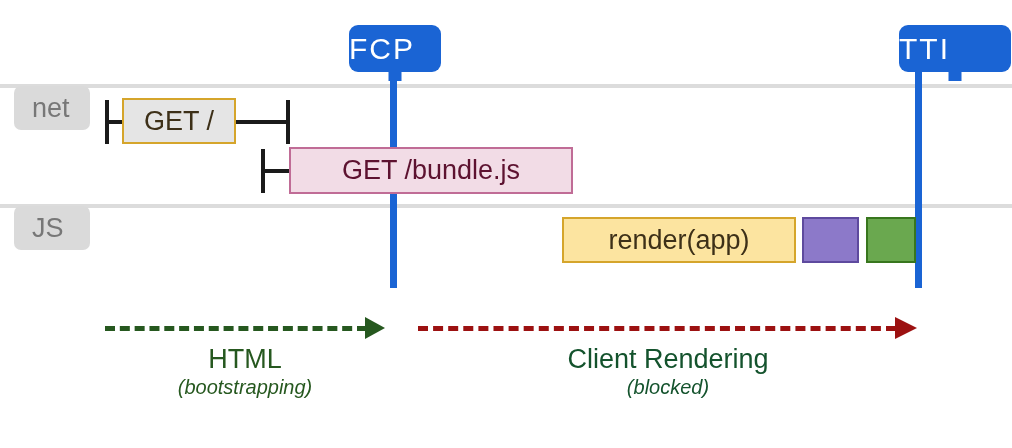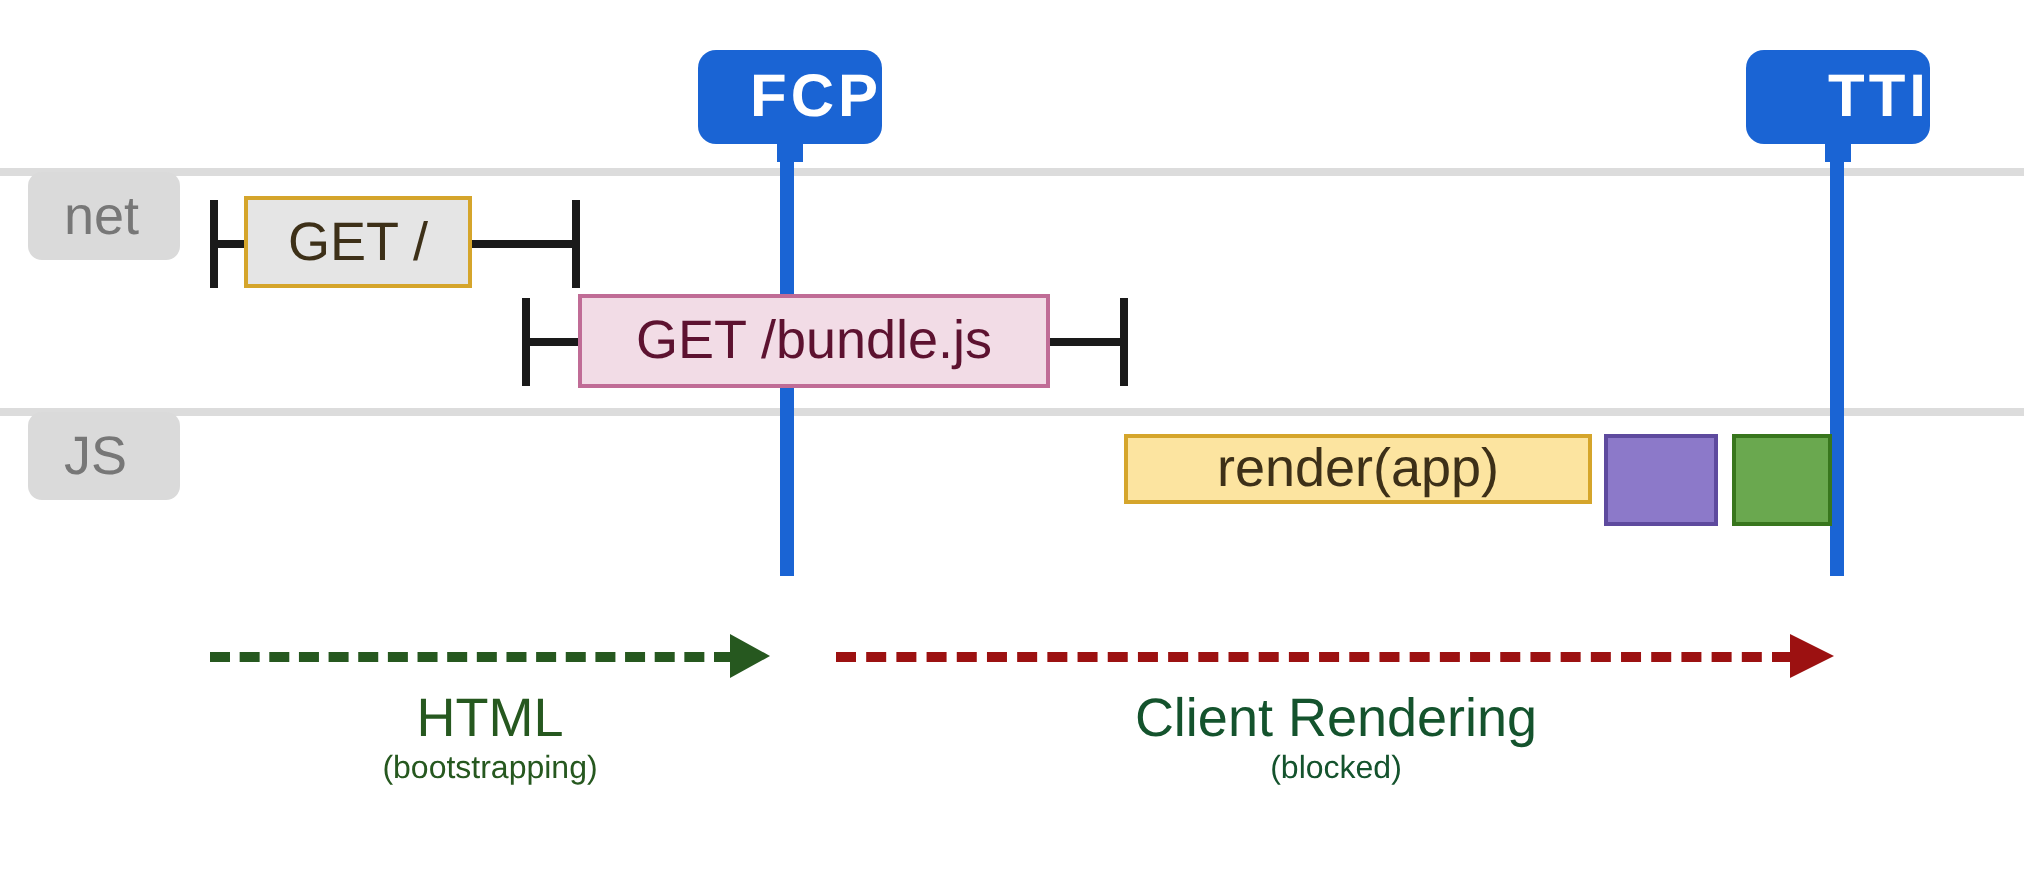--- a/index.html
+++ b/index.html
@@ -24,12 +24,12 @@
     background: #1a64d4;
     border-radius: 9px;
     color: #ffffff;
-    font-weight: bold;
+    font-weight: normal;
     font-size: 30px;
     letter-spacing: 2px;
     display: flex;
     align-items: center;
-    justify-content: flex-end;
+    justify-content: flex-start;
     box-sizing: border-box;
   }
   .marker-badge .badge-tail {

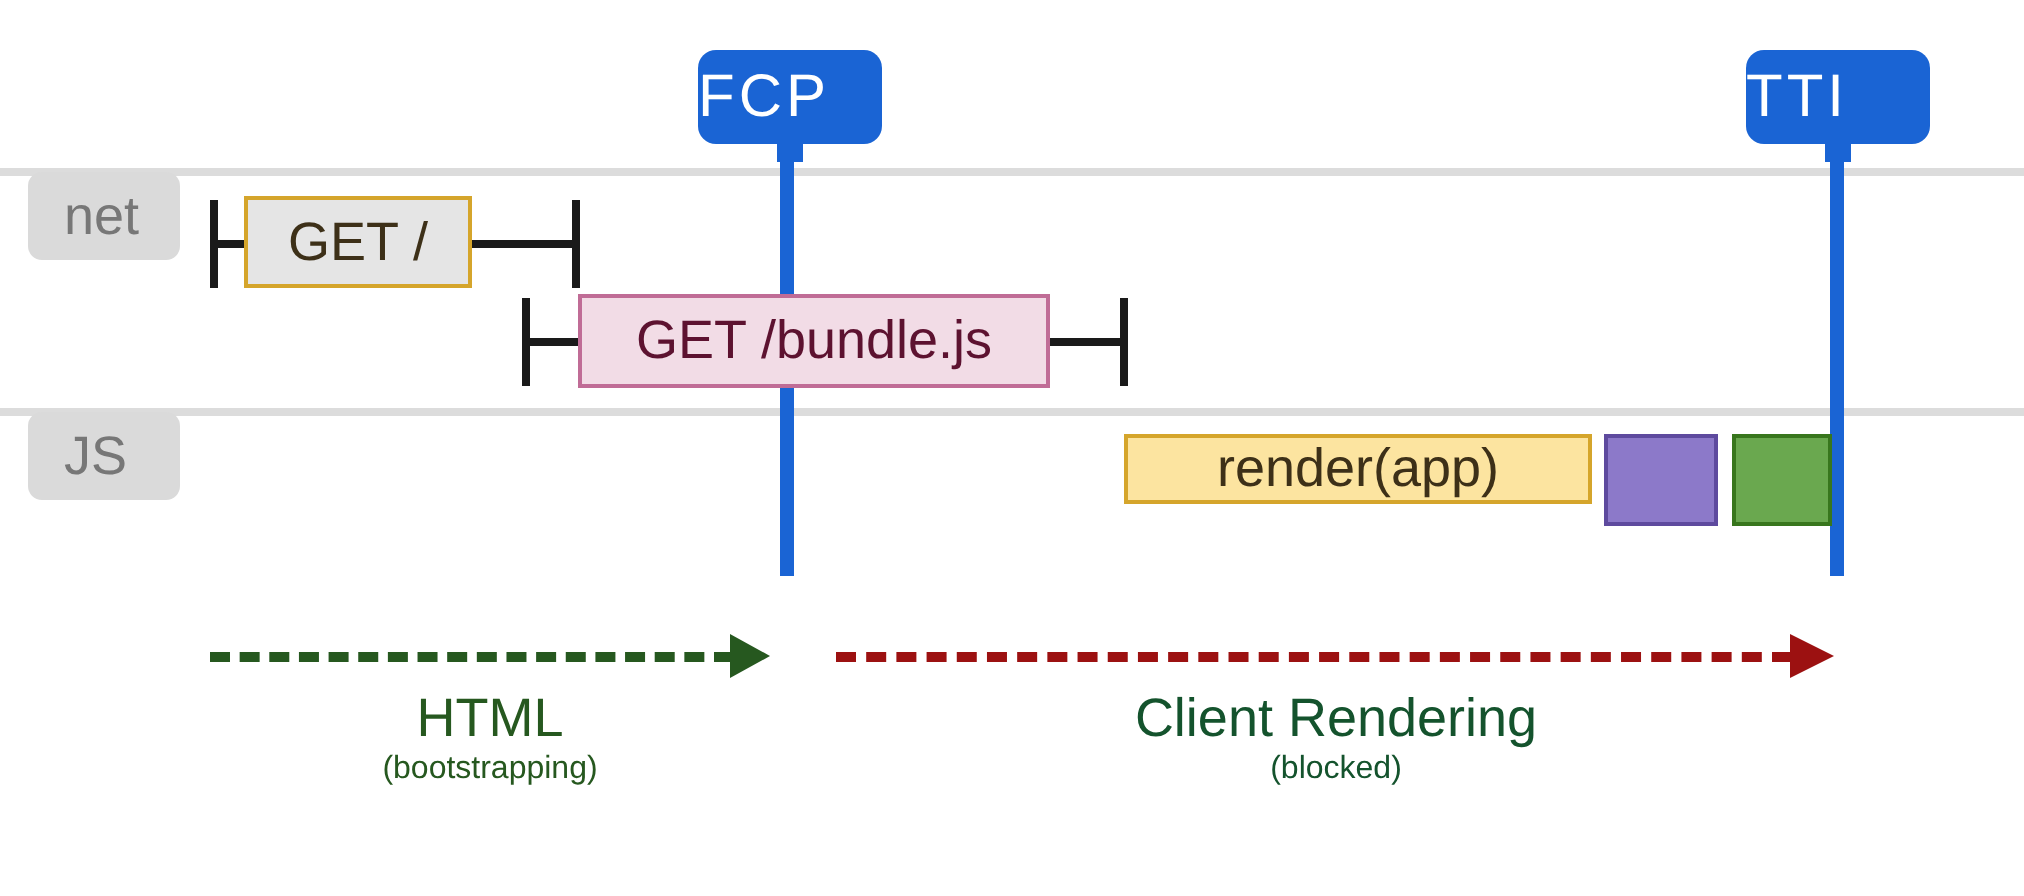--- a/index.html
+++ b/index.html
@@ -189,7 +189,7 @@
     <span>FCP</span>
     <span class="badge-tail"></span>
   </div>
-  <div class="marker-badge" style="left:873px; top:25px; width:92px; height:47px;">
+  <div class="marker-badge" style="left:899px; top:25px; width:112px; height:47px;">
     <span>TTI</span>
     <span class="badge-tail"></span>
   </div>

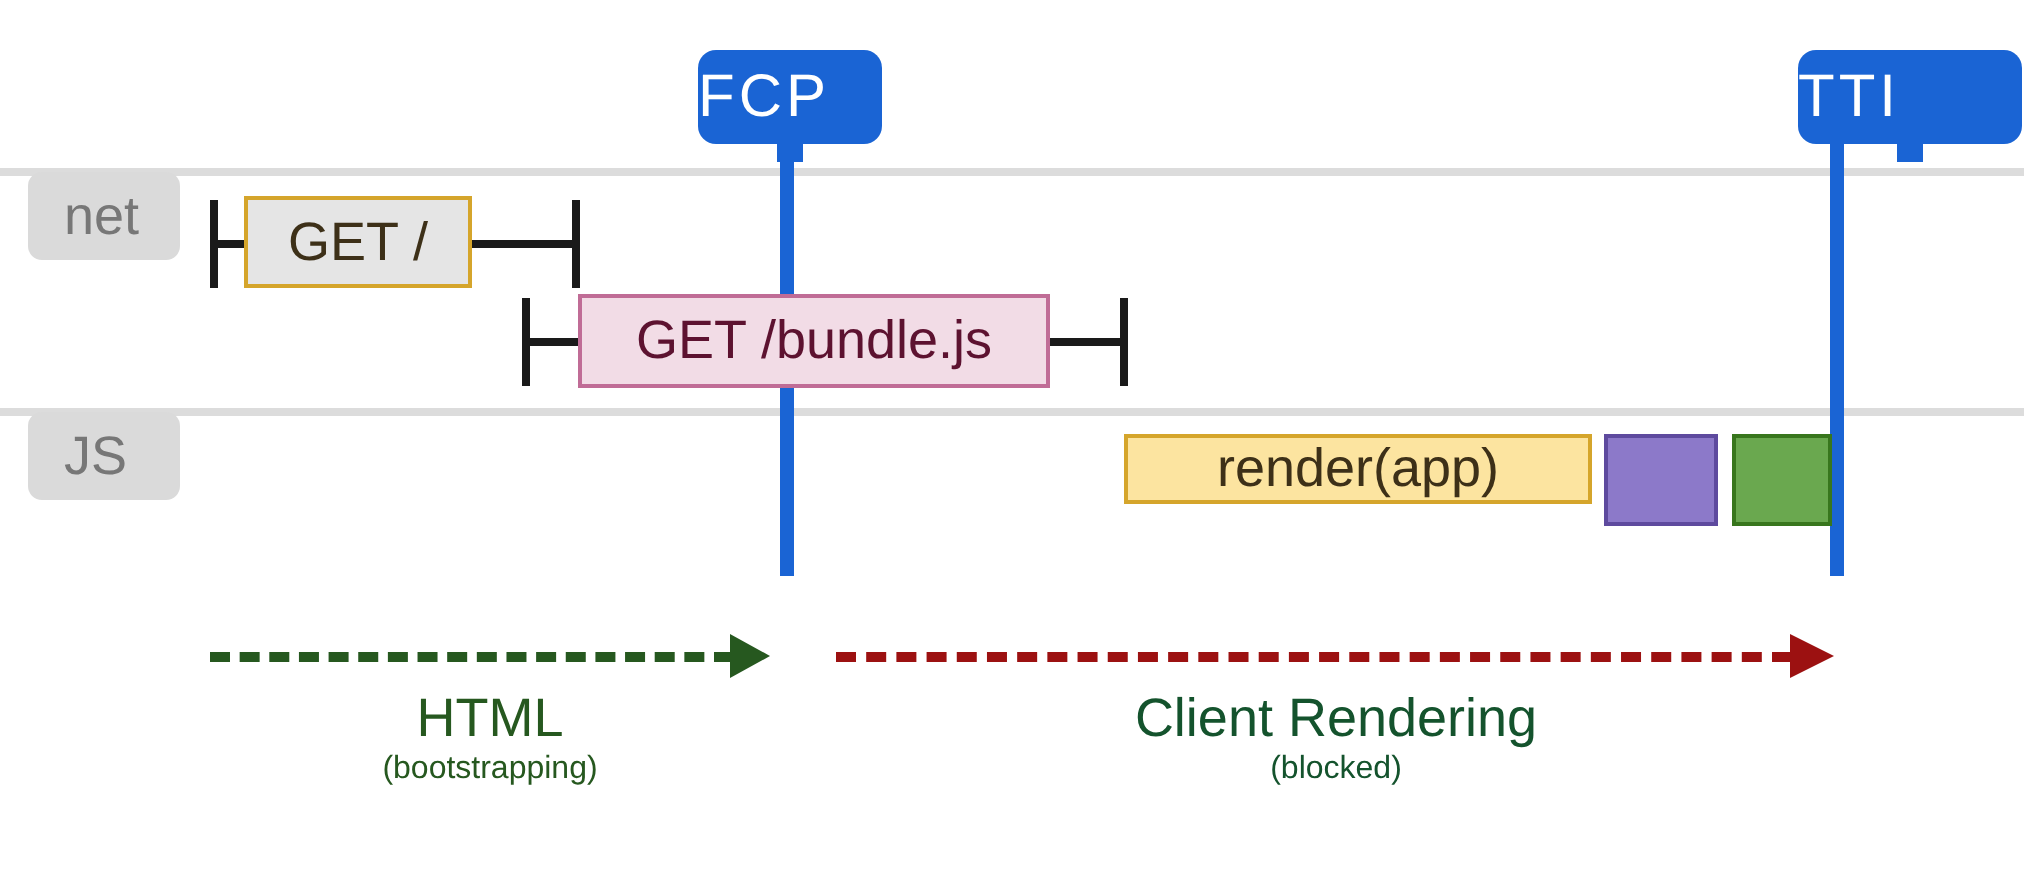--- a/index.html
+++ b/index.html
@@ -175,7 +175,7 @@
   <div class="whisker-line" style="left:261px; top:169px; width:33px;"></div>
   <div class="whisker-line" style="left:519px; top:169px; width:45px;"></div>
   <div class="whisker-cap" style="left:560px; top:149px; height:44px;"></div>
-  <div class="task-bar bar-bundle" style="left:289px; top:147px; width:236px; height:47px;">
+  <div class="task-bar bar-bundle" style="left:289px; top:147px; width:284px; height:47px;">
     <span>GET /bundle.js</span>
   </div>
 

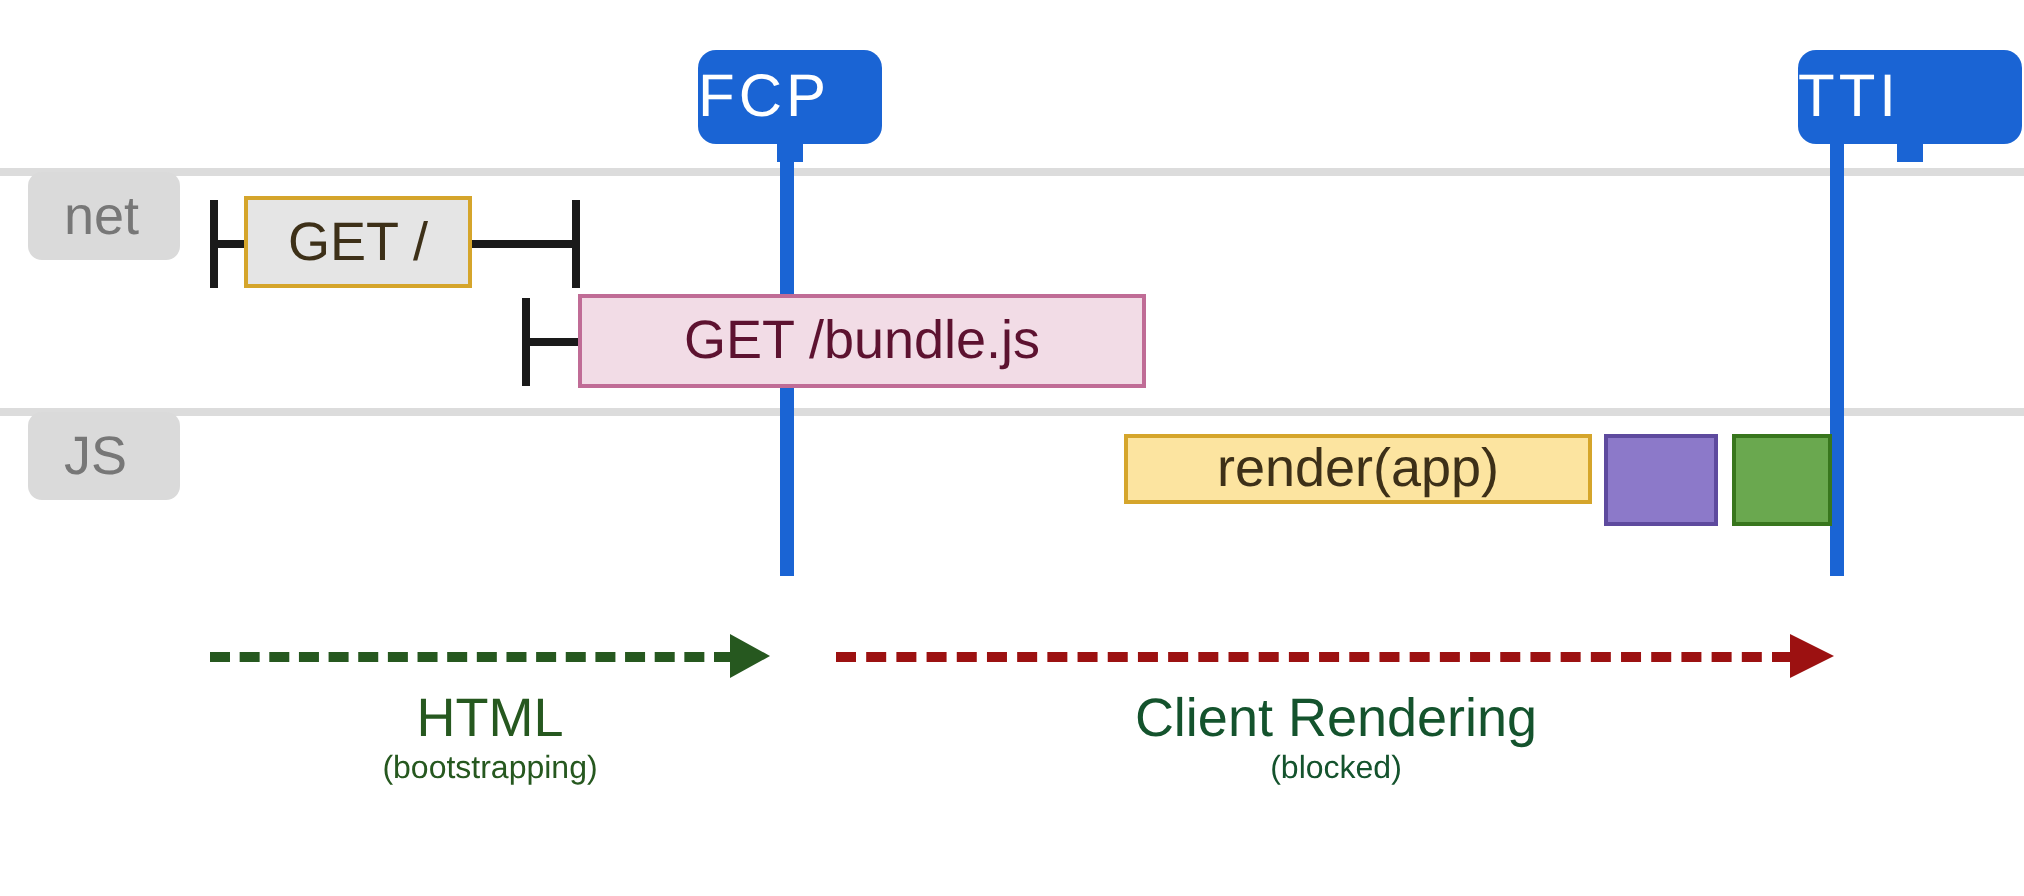--- a/index.html
+++ b/index.html
@@ -179,7 +179,7 @@
     <span>GET /bundle.js</span>
   </div>
 
-  <div class="task-bar bar-render" style="left:562px; top:217px; width:234px; height:35px;">
+  <div class="task-bar bar-render" style="left:562px; top:217px; width:234px; height:46px;">
     <span>render(app)</span>
   </div>
   <div class="task-bar block-purple" style="left:802px; top:217px; width:57px; height:46px;"></div>

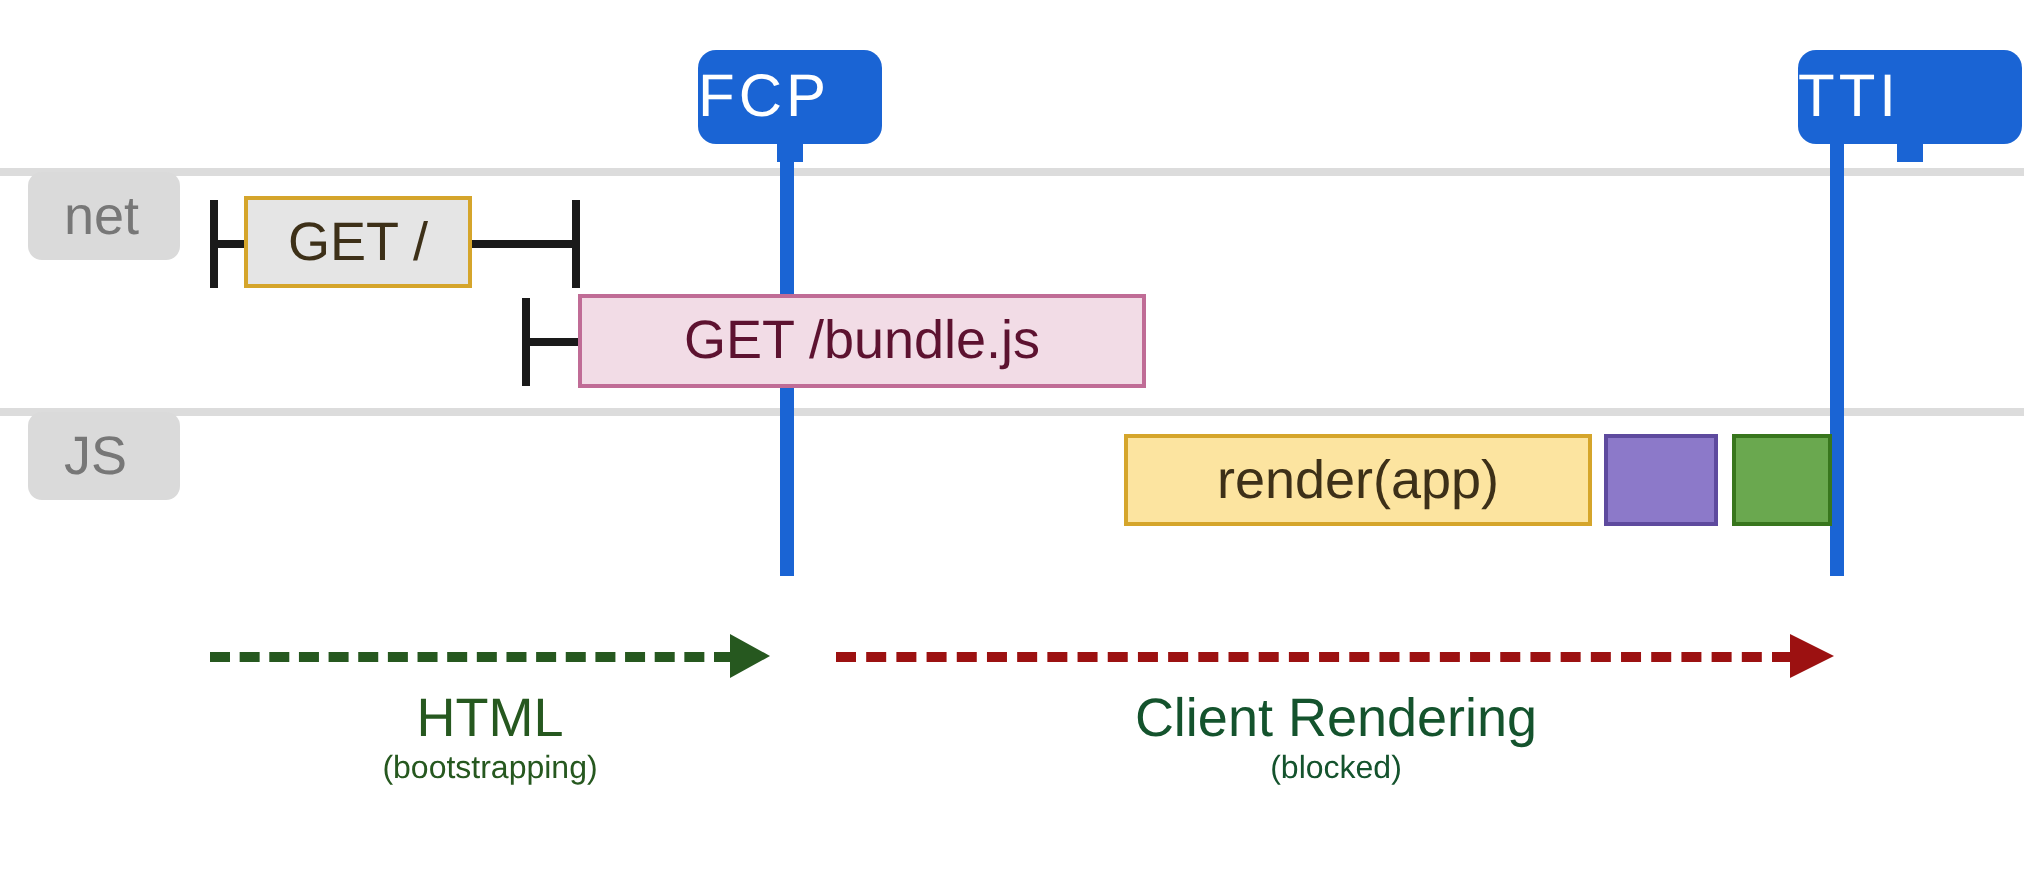--- a/index.html
+++ b/index.html
@@ -140,7 +140,8 @@
   }
   .phase-label .phase-sub {
     display: block;
-    font-size: 16px;
+    font-size: 20px;
+    font-style: italic;
   }
   .green-ink { color: #26581f; text-align: center; }
   .red-ink { color: #14532d; }

